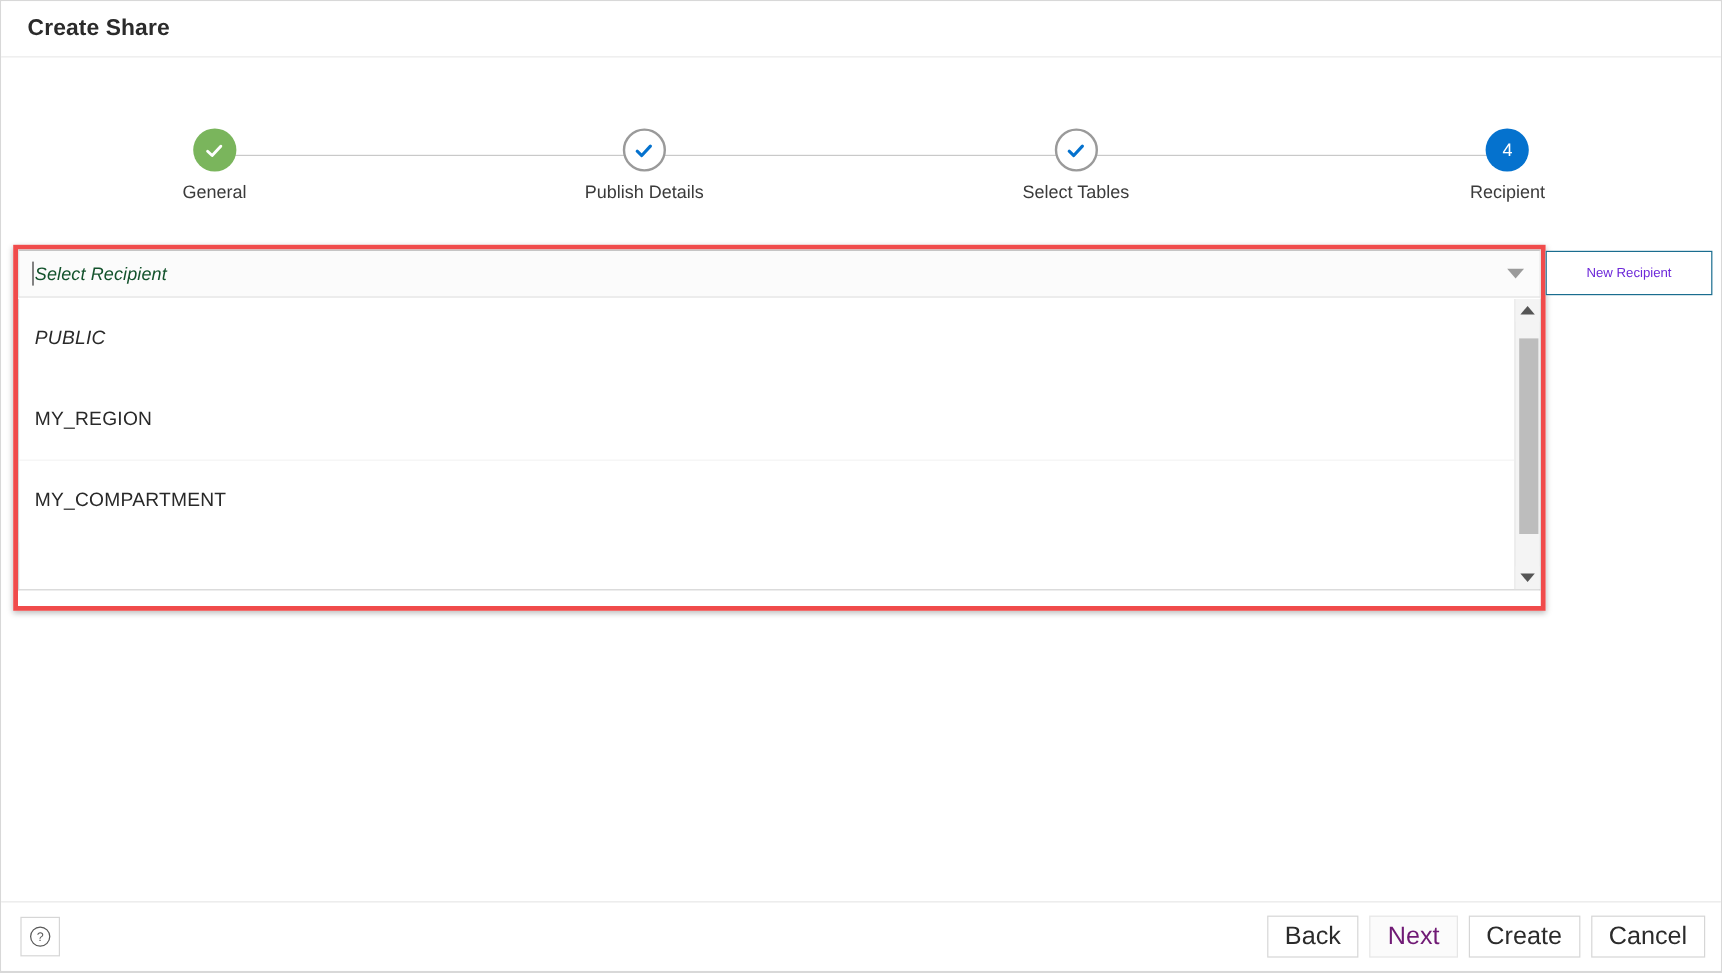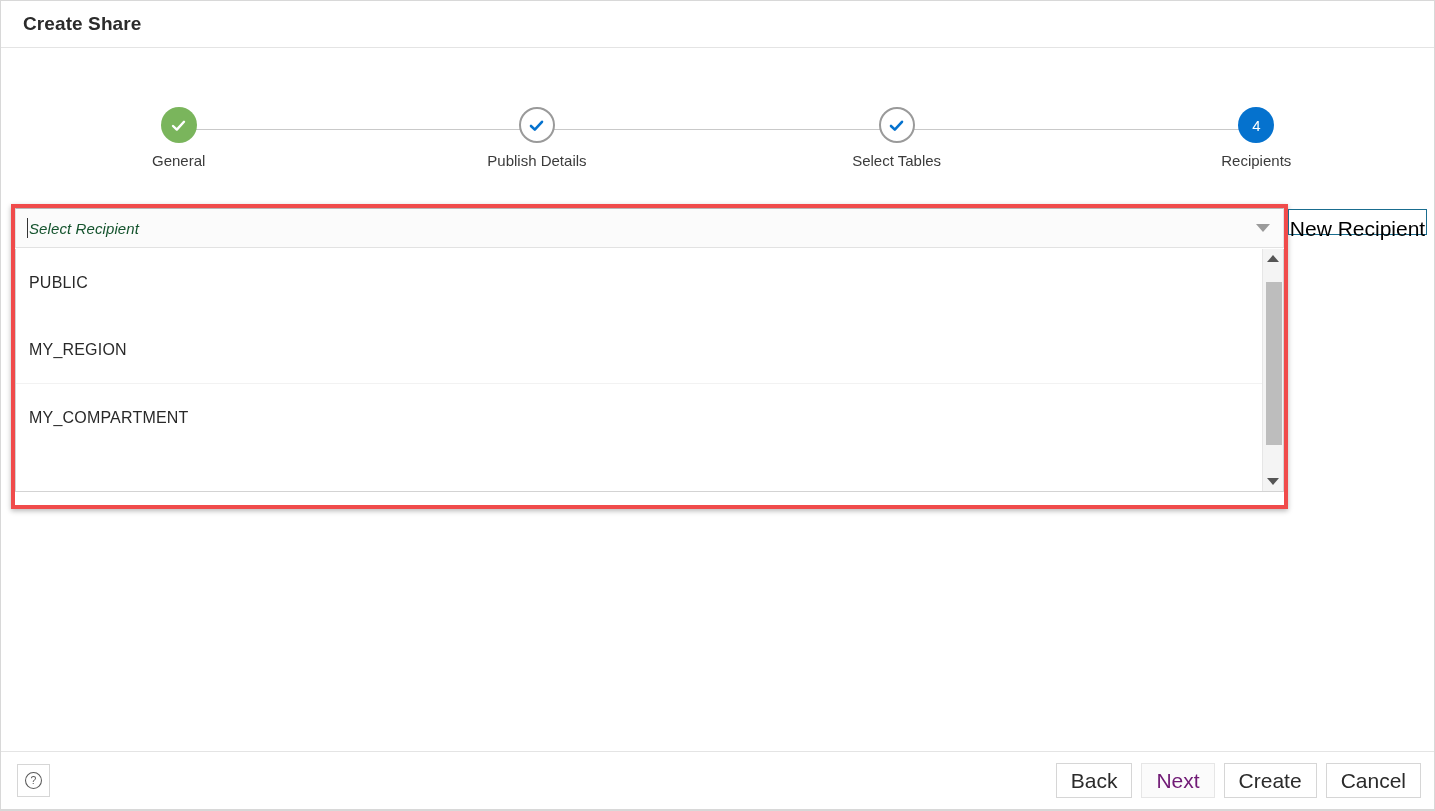--- a/index.html
+++ b/index.html
@@ -346,7 +346,7 @@
         <div class="step-marker current">
           <span class="num">4</span>
         </div>
-        <div class="step-label">Recipients</div>
+        <div class="step-label">Recipient</div>
       </div>
     </div>
 

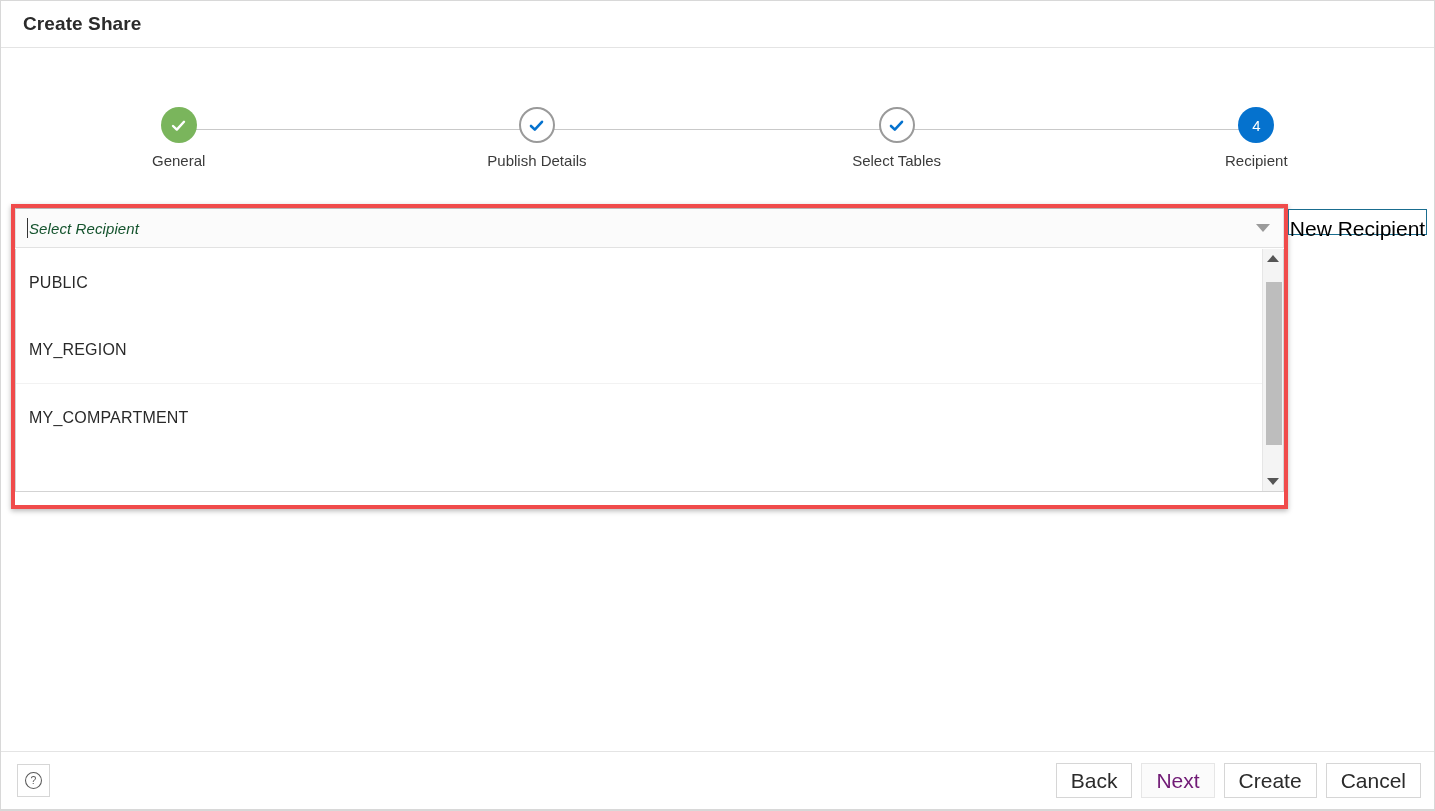--- a/index.html
+++ b/index.html
@@ -165,11 +165,11 @@
     left: 1287px;
     top: 161px;
     width: 139px;
-    height: 26px;
+    height: 37px;
     background: #fff;
     border: 1px solid #1a6d8f;
-    color: #000000;
-    font-size: 21px;
+    color: #6d28d9;
+    font-size: 11px;
     font-family: "Liberation Sans", sans-serif;
     cursor: pointer;
     line-height: 37px;

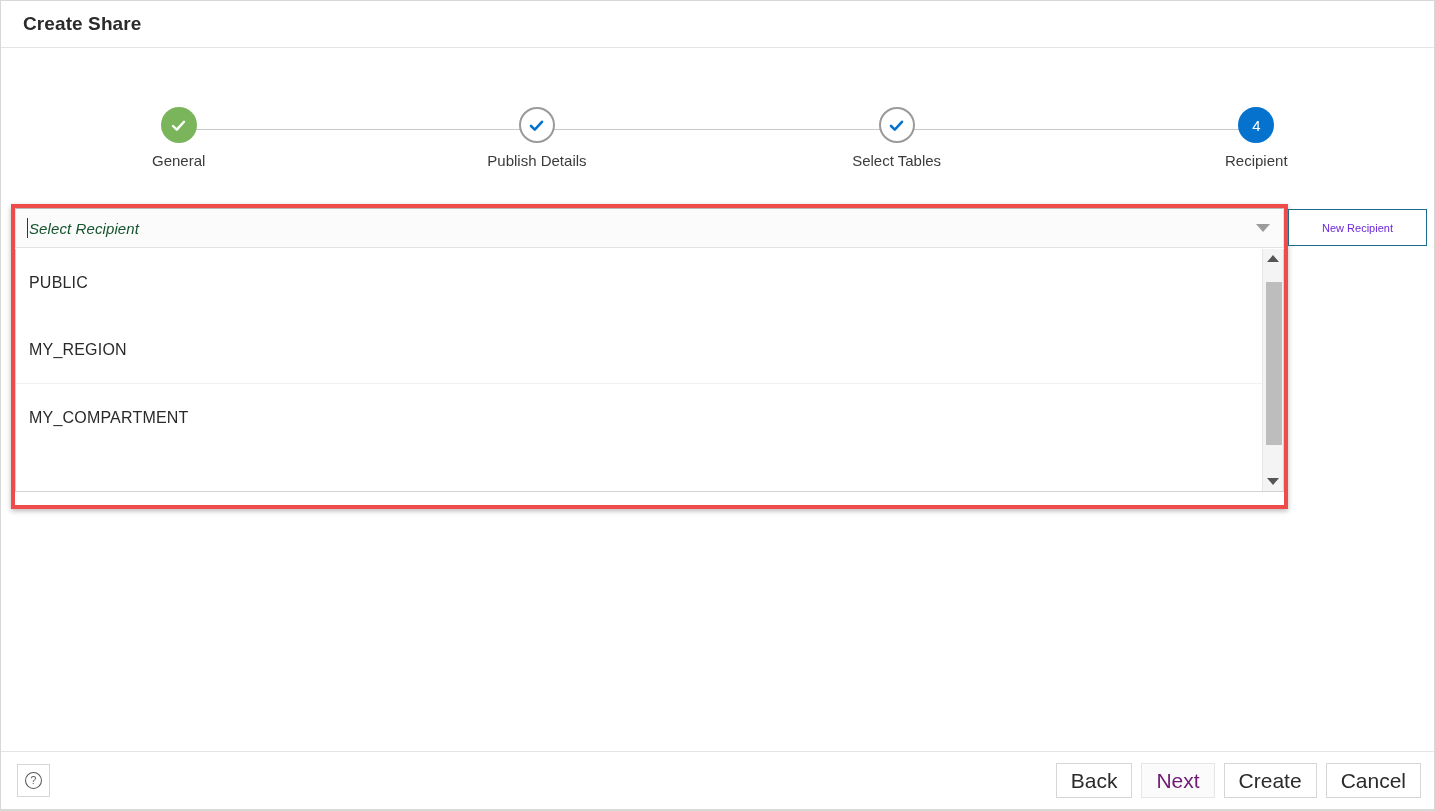--- a/index.html
+++ b/index.html
@@ -207,7 +207,7 @@
     cursor: pointer;
     letter-spacing: .2px;
   }
-  .dd-item.first { height: 67px; border-bottom: none; }
+  .dd-item.first { height: 67px; border-bottom: none; font-style: italic; }
   .dd-item.selected {
     background: #f1f1f1;
     border-top: 1px solid #e3e3e3;

